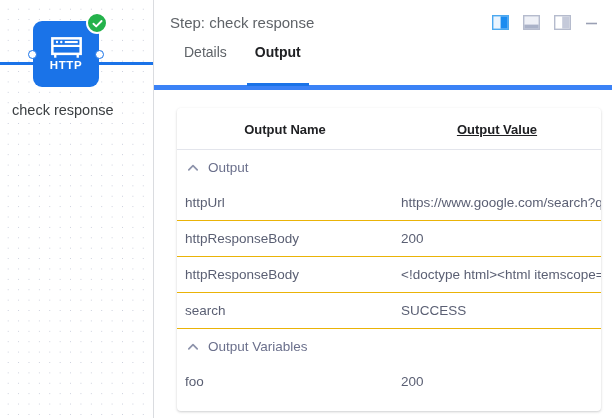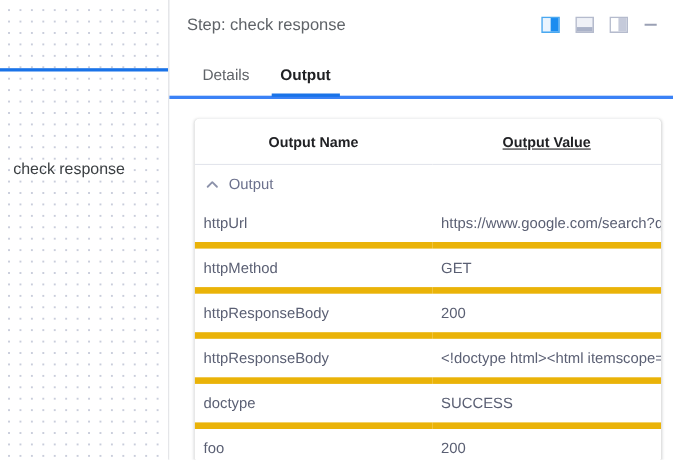--- a/index.html
+++ b/index.html
@@ -113,10 +113,10 @@
   .tabs {
     position: relative;
     height: 46px;
-    display: flex; align-items: flex-end;
+    display: flex; 
     gap: 0;
     padding-left: 16px;
-    border-bottom: 3px solid #3b82f6;
+    border-bottom: 5px solid #3b82f6;
     flex: 0 0 46px;
   }
   .tab {

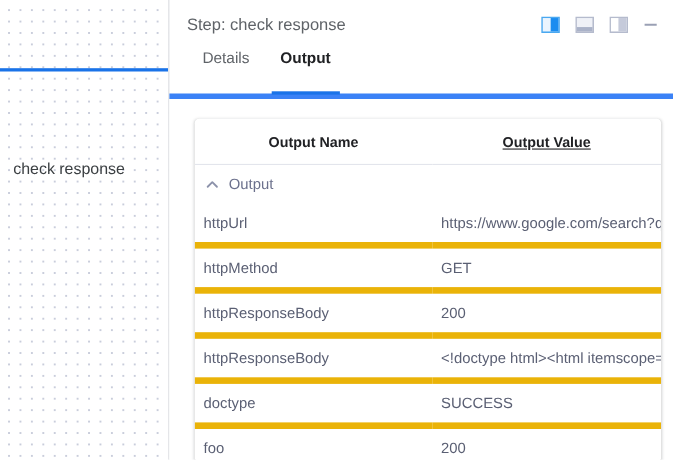--- a/index.html
+++ b/index.html
@@ -196,6 +196,31 @@
   <div class="canvas">
     <div class="edge-line"></div>
 
+    <div class="node-wrap">
+      <div class="node-box">
+        <span class="node-glyph">
+          <svg viewBox="0 0 32 23" xmlns="http://www.w3.org/2000/svg">
+            <rect x="1.4" y="1.4" width="29.2" height="16" fill="none" stroke="#ffffff" stroke-width="2.6"></rect>
+            <line x1="1.4" y1="9.2" x2="30.6" y2="9.2" stroke="#ffffff" stroke-width="2.2"></line>
+            <circle cx="6.2" cy="5.2" r="1.25" fill="#ffffff"></circle>
+            <circle cx="10.6" cy="5.2" r="1.25" fill="#ffffff"></circle>
+            <rect x="14.2" y="4.1" width="13.4" height="2.2" fill="#ffffff"></rect>
+            <line x1="4.4" y1="17.4" x2="4.4" y2="21.4" stroke="#ffffff" stroke-width="2.4"></line>
+            <line x1="27.6" y1="17.4" x2="27.6" y2="21.4" stroke="#ffffff" stroke-width="2.4"></line>
+          </svg>
+        </span>
+        <span class="node-kind">HTTP</span>
+
+        <span class="port in"></span>
+        <span class="port out"></span>
+
+        <span class="status-badge">
+          <svg viewBox="0 0 16 16" xmlns="http://www.w3.org/2000/svg">
+            <path d="M3 8.3 L6.4 11.6 L13 4.9" fill="none" stroke="#ffffff" stroke-width="2.3" stroke-linecap="round" stroke-linejoin="round"></path>
+          </svg>
+        </span>
+      </div>
+    </div>
 
     <div class="node-label">check response</div>
   </div>

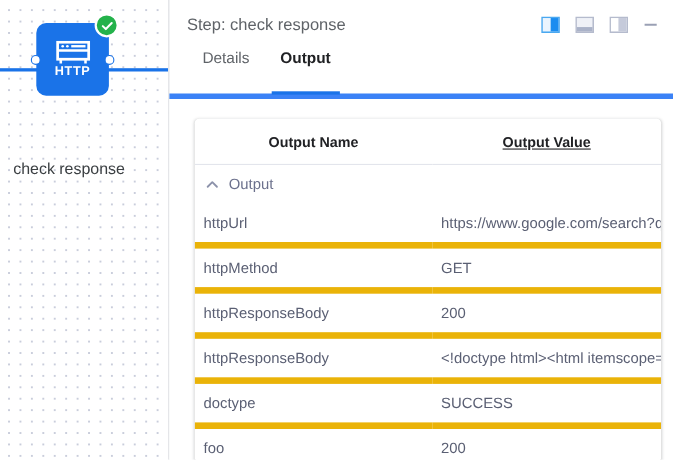--- a/index.html
+++ b/index.html
@@ -72,7 +72,6 @@
     font-size: 14.5px;
     color: #3c4043;
     white-space: nowrap;
-    margin-top: 44px;
   }
 
   

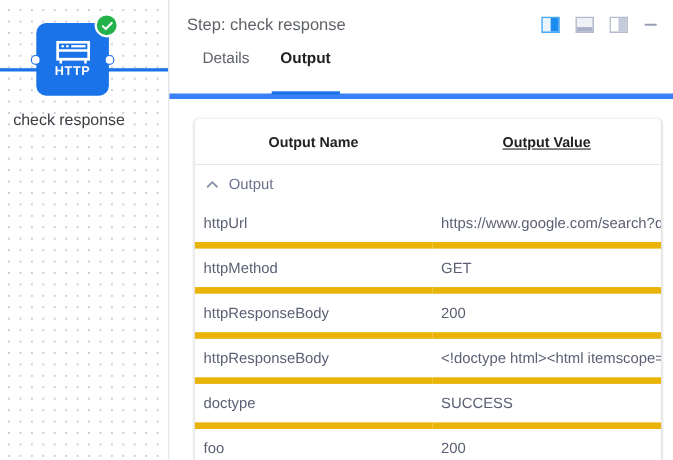--- a/index.html
+++ b/index.html
@@ -171,7 +171,7 @@
     font-size: 13.5px;
     color: #5a5f73;
     padding: 10px 8px 10px 8px;
-    border-bottom: 6px solid #eab308;
+    border-bottom: 1px solid #eab308;
     overflow: hidden;
     text-overflow: clip;
   }

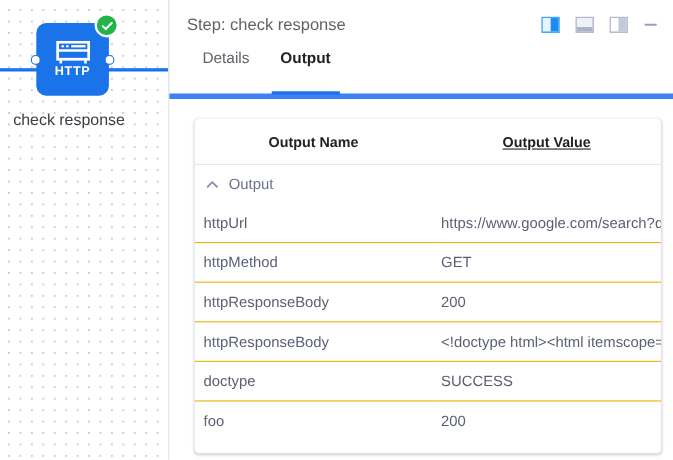--- a/index.html
+++ b/index.html
@@ -290,10 +290,6 @@
               <td class="value-cell">https://www.google.com/search?q=</td>
             </tr>
             <tr>
-              <td class="name-cell">httpMethod</td>
-              <td class="value-cell">GET</td>
-            </tr>
-            <tr>
               <td class="name-cell">httpResponseBody</td>
               <td class="value-cell">200</td>
             </tr>

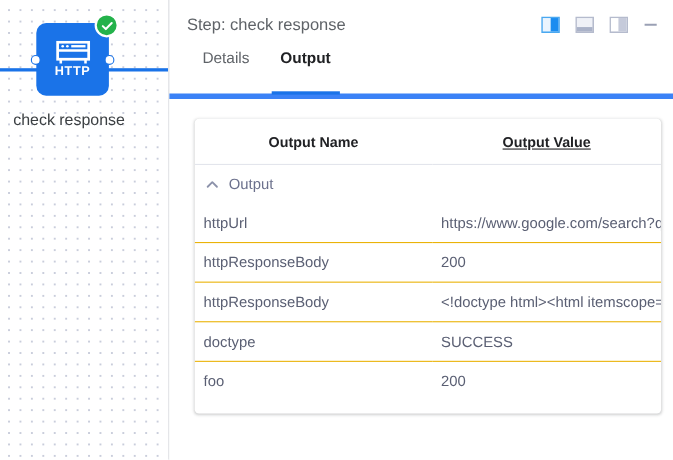--- a/index.html
+++ b/index.html
@@ -298,7 +298,7 @@
               <td class="value-cell">&lt;!doctype html&gt;&lt;html itemscope="</td>
             </tr>
             <tr>
-              <td class="name-cell">doctype</td>
+              <td class="name-cell">search</td>
               <td class="value-cell">SUCCESS</td>
             </tr>
 

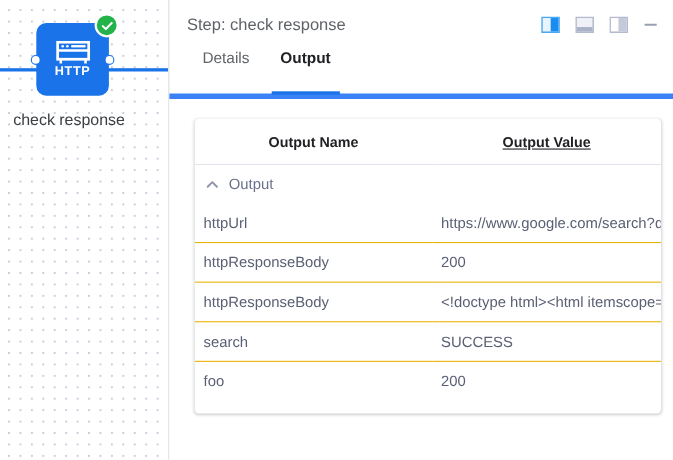--- a/index.html
+++ b/index.html
@@ -302,6 +302,18 @@
               <td class="value-cell">SUCCESS</td>
             </tr>
 
+            <tr class="group-row">
+              <td class="group-cell" colspan="2">
+                <span class="group-inner">
+                  <span class="chevron">
+                    <svg viewBox="0 0 12 12" xmlns="http://www.w3.org/2000/svg">
+                      <path d="M1.8 7.8 L6 3.6 L10.2 7.8" fill="none" stroke="#8d93ab" stroke-width="1.7" stroke-linecap="round" stroke-linejoin="round"></path>
+                    </svg>
+                  </span>
+                  <span class="group-label">Output Variables</span>
+                </span>
+              </td>
+            </tr>
 
             <tr class="last-row">
               <td class="name-cell">foo</td>

